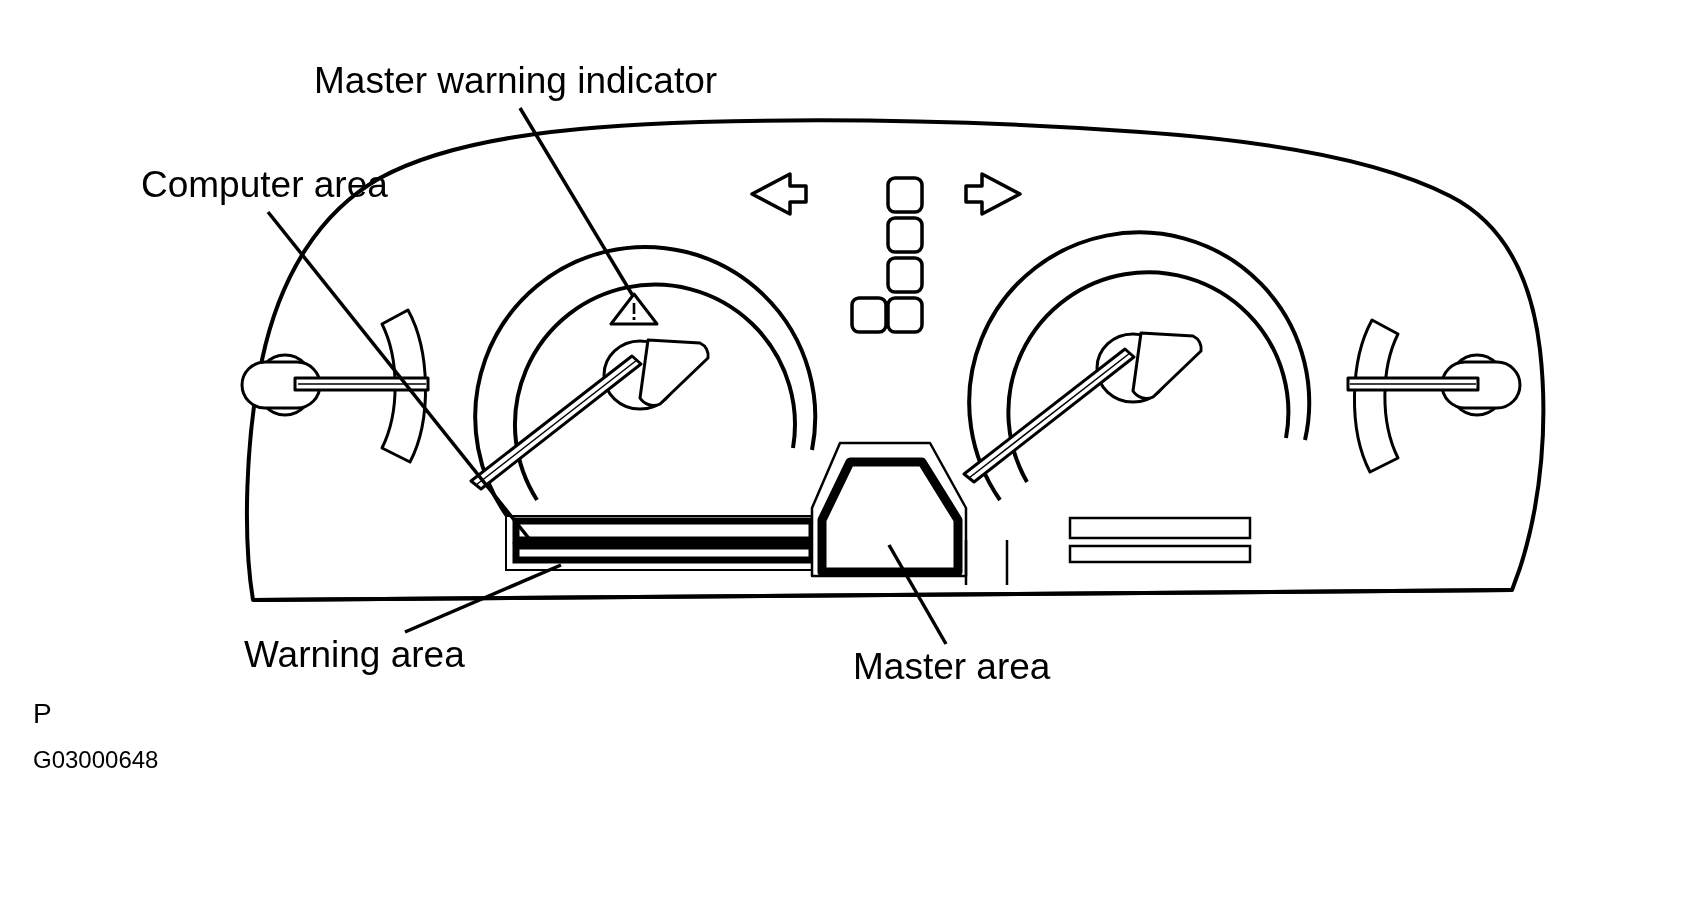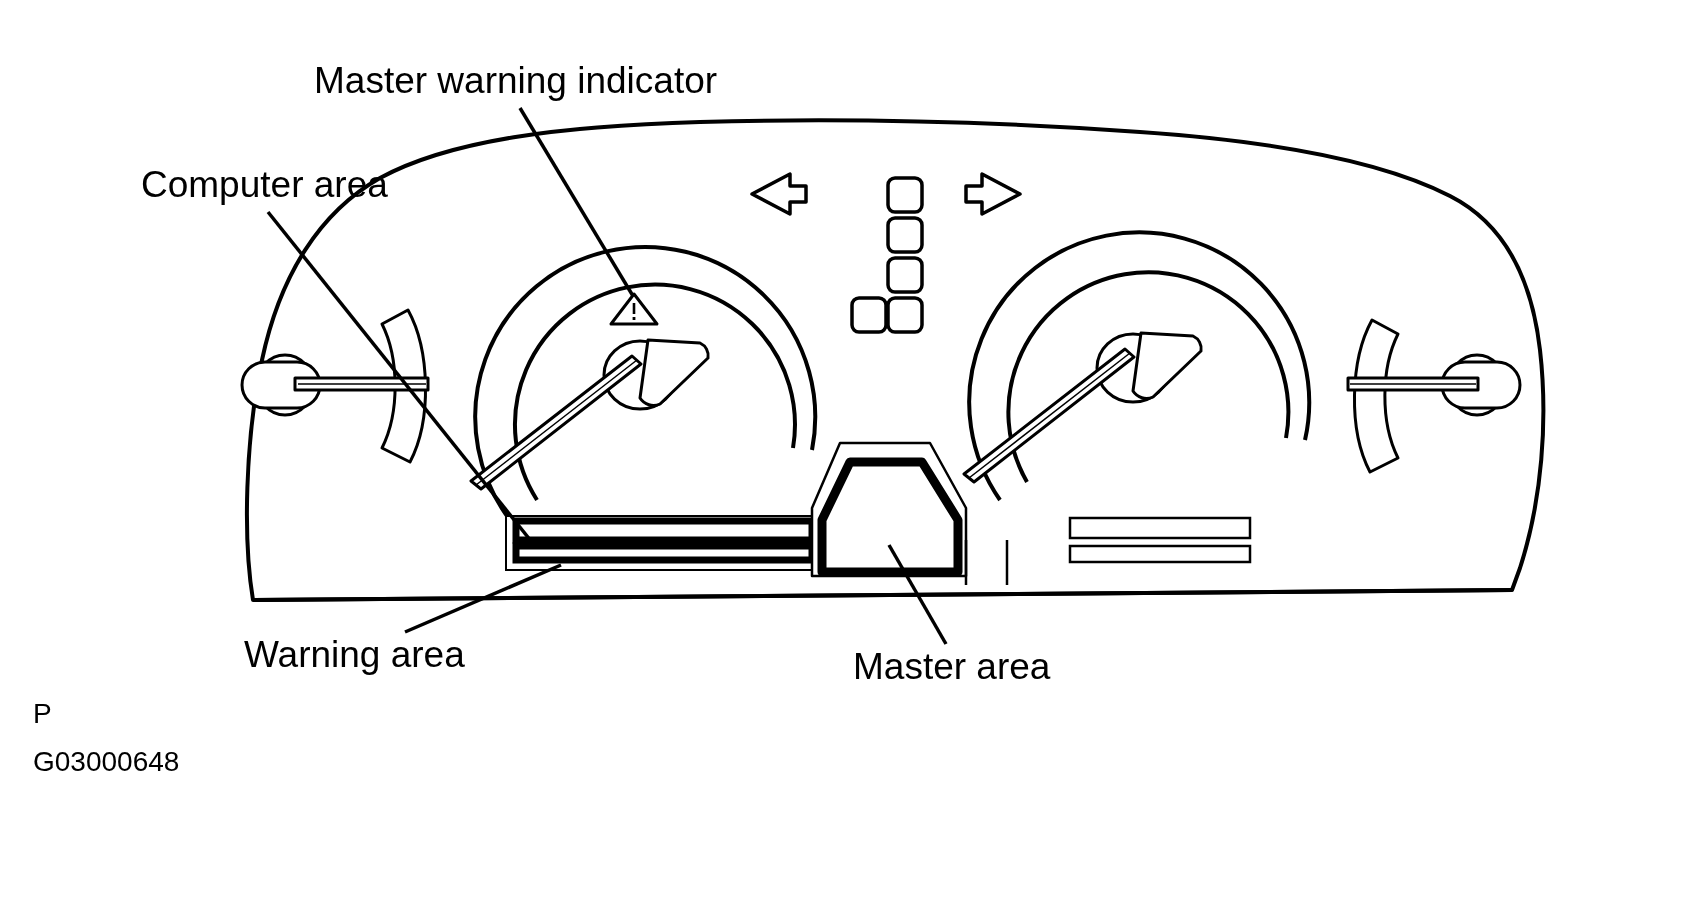--- a/index.html
+++ b/index.html
@@ -41,7 +41,7 @@
   #lbl-computer { left: 244px;  top: 636px; font-size: 37px; }
   #lbl-graphic  { left: 853px;  top: 648px; font-size: 37px; }
   #lbl-page     { left: 33px;   top: 700px; font-size: 28px; }
-  #lbl-figid    { left: 33px;   top: 748px; font-size: 28px; }
+  #lbl-figid    { left: 33px;   top: 748px; font-size: 24px; }
 </style>
 </head>
 <body>

